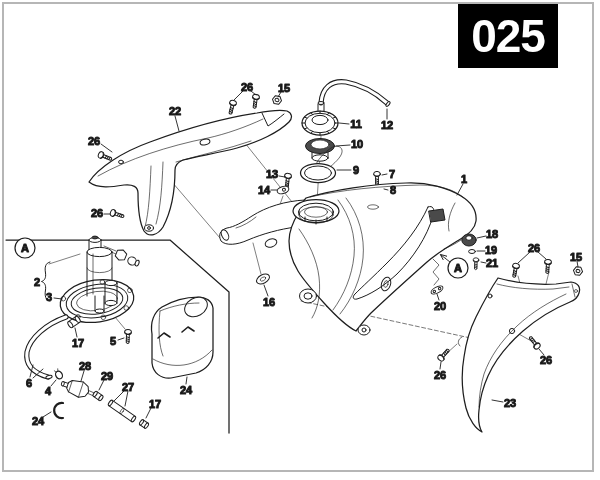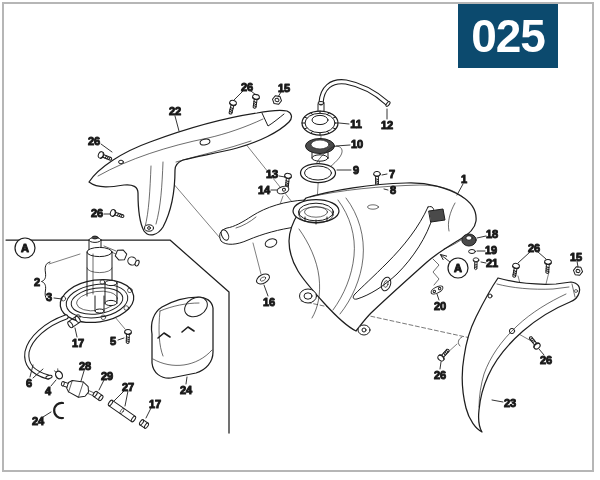--- a/index.html
+++ b/index.html
@@ -32,7 +32,7 @@
 
 <div class="frame" style="border-color: rgb(182, 182, 182);"></div>
 
-<div class="code-box" style="background: #0c4a6e;">
+<div class="code-box" style="background: #000000;">
   <span>025</span>
 </div>
 

